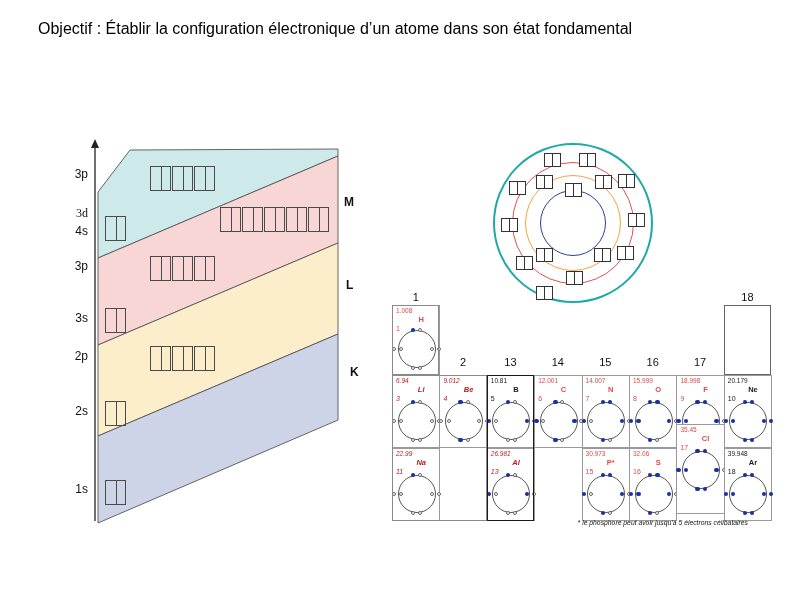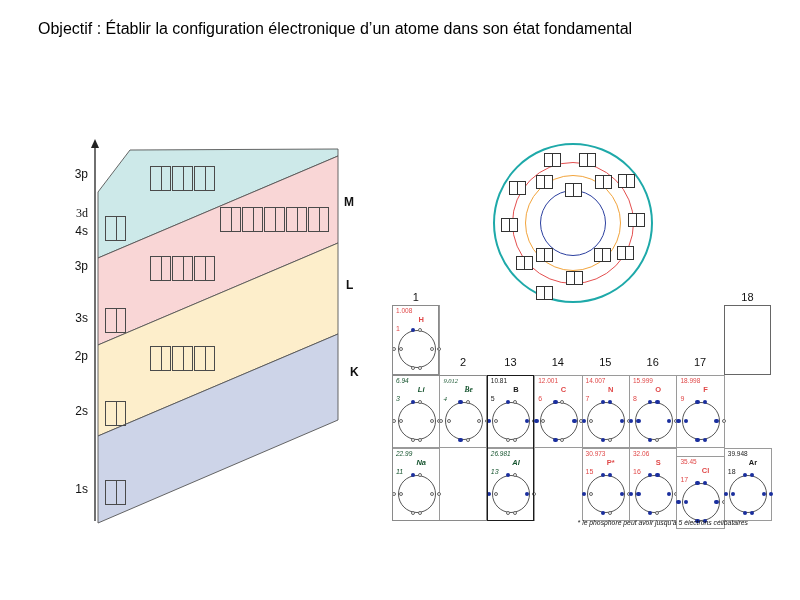--- a/index.html
+++ b/index.html
@@ -28,7 +28,7 @@
   .dot.e{width:4px;height:4px;background:#fff;border:1px solid #666;}
   .blk{position:absolute;box-sizing:border-box;pointer-events:none;background:transparent;}
   .c-red{color:#e04848;}
-  .c-blue{color:#14532d;font-style:italic;}
+  .c-blue{color:#b91c1c;font-style:italic;}
   .c-black{color:#1a1a1a;}
   #footnote{font-size:6.8px;font-style:italic;color:#111;}
 </style>

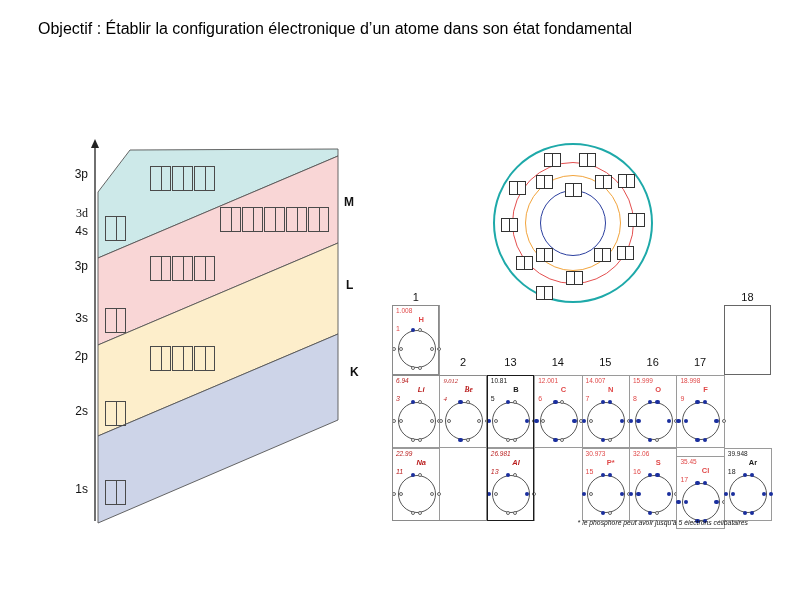--- a/index.html
+++ b/index.html
@@ -204,7 +204,7 @@
         <div class="dot e" style="left: -1px; top: 42.9px;"></div>
         <div class="dot e" style="left: 6.2px; top: 42.9px;"></div>
       </div>
-      <div class="pt-cell c-blue" style="left: 439.4px; top: 375px; width: 48.4px; height: 73px; font-family: Liberation Serif, serif;">
+      <div class="pt-cell c-blue" style="left: 439.4px; top: 375px; width: 48.4px; height: 73px;">
         <div class="pt-mass">9.012</div>
         <div class="pt-symbol">Be</div>
         <div class="pt-num">4</div>

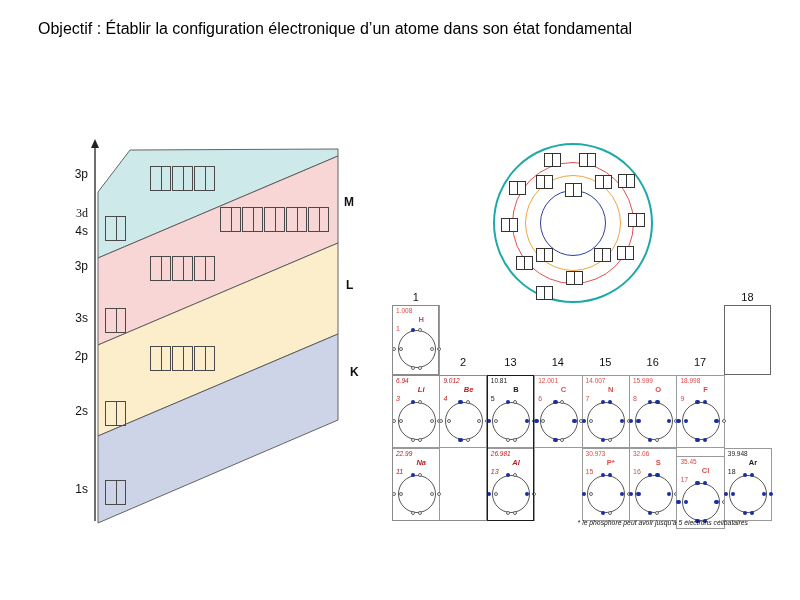--- a/index.html
+++ b/index.html
@@ -288,6 +288,20 @@
         <div class="dot f" style="left: -1px; top: 42.9px;"></div>
         <div class="dot f" style="left: 6.2px; top: 42.9px;"></div>
       </div>
+      <div class="pt-cell c-black" style="left: 723.8px; top: 375px; width: 48.4px; height: 73px;">
+        <div class="pt-mass">20.179</div>
+        <div class="pt-symbol">Ne</div>
+        <div class="pt-num">10</div>
+        <div class="pt-circle" style="left: 4.7px; top: 26px; width: 38px; height: 38px;"></div>
+        <div class="dot f" style="left: 18px; top: 23.9px;"></div>
+        <div class="dot f" style="left: 25.2px; top: 23.9px;"></div>
+        <div class="dot f" style="left: 37px; top: 42.9px;"></div>
+        <div class="dot f" style="left: 44.2px; top: 42.9px;"></div>
+        <div class="dot f" style="left: 18px; top: 61.9px;"></div>
+        <div class="dot f" style="left: 25.2px; top: 61.9px;"></div>
+        <div class="dot f" style="left: -1px; top: 42.9px;"></div>
+        <div class="dot f" style="left: 6.2px; top: 42.9px;"></div>
+      </div>
       <div class="pt-cell c-blue" style="left: 392px; top: 448px; width: 48.4px; height: 73px;">
         <div class="pt-mass">22.99</div>
         <div class="pt-symbol">Na</div>

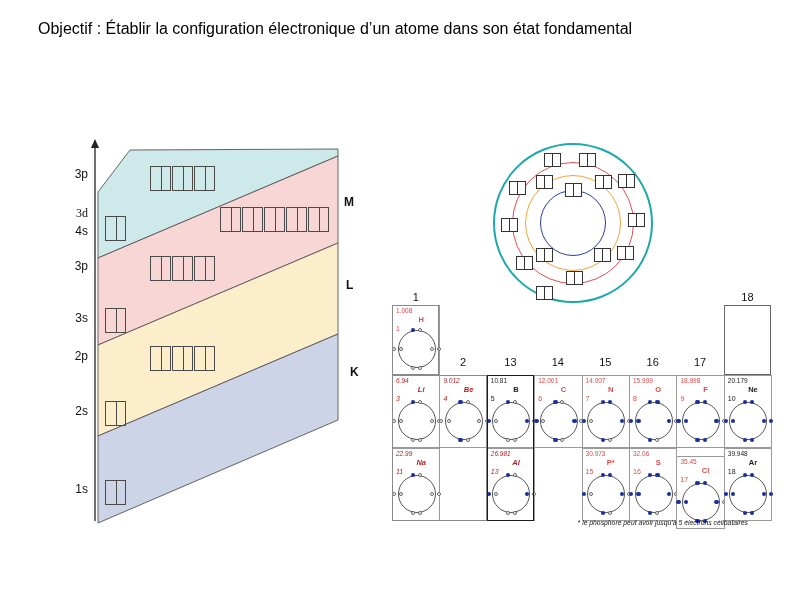--- a/index.html
+++ b/index.html
@@ -358,7 +358,7 @@
         <div class="dot f" style="left: -1px; top: 42.9px;"></div>
         <div class="dot f" style="left: 6.2px; top: 42.9px;"></div>
       </div>
-      <div class="pt-cell c-red" style="left: 676.4px; top: 456px; width: 48.4px; height: 73px;">
+      <div class="pt-cell c-red" style="left: 676.4px; top: 424px; width: 48.4px; height: 90px;">
         <div class="pt-mass">35.45</div>
         <div class="pt-symbol">Cl</div>
         <div class="pt-num">17</div>

